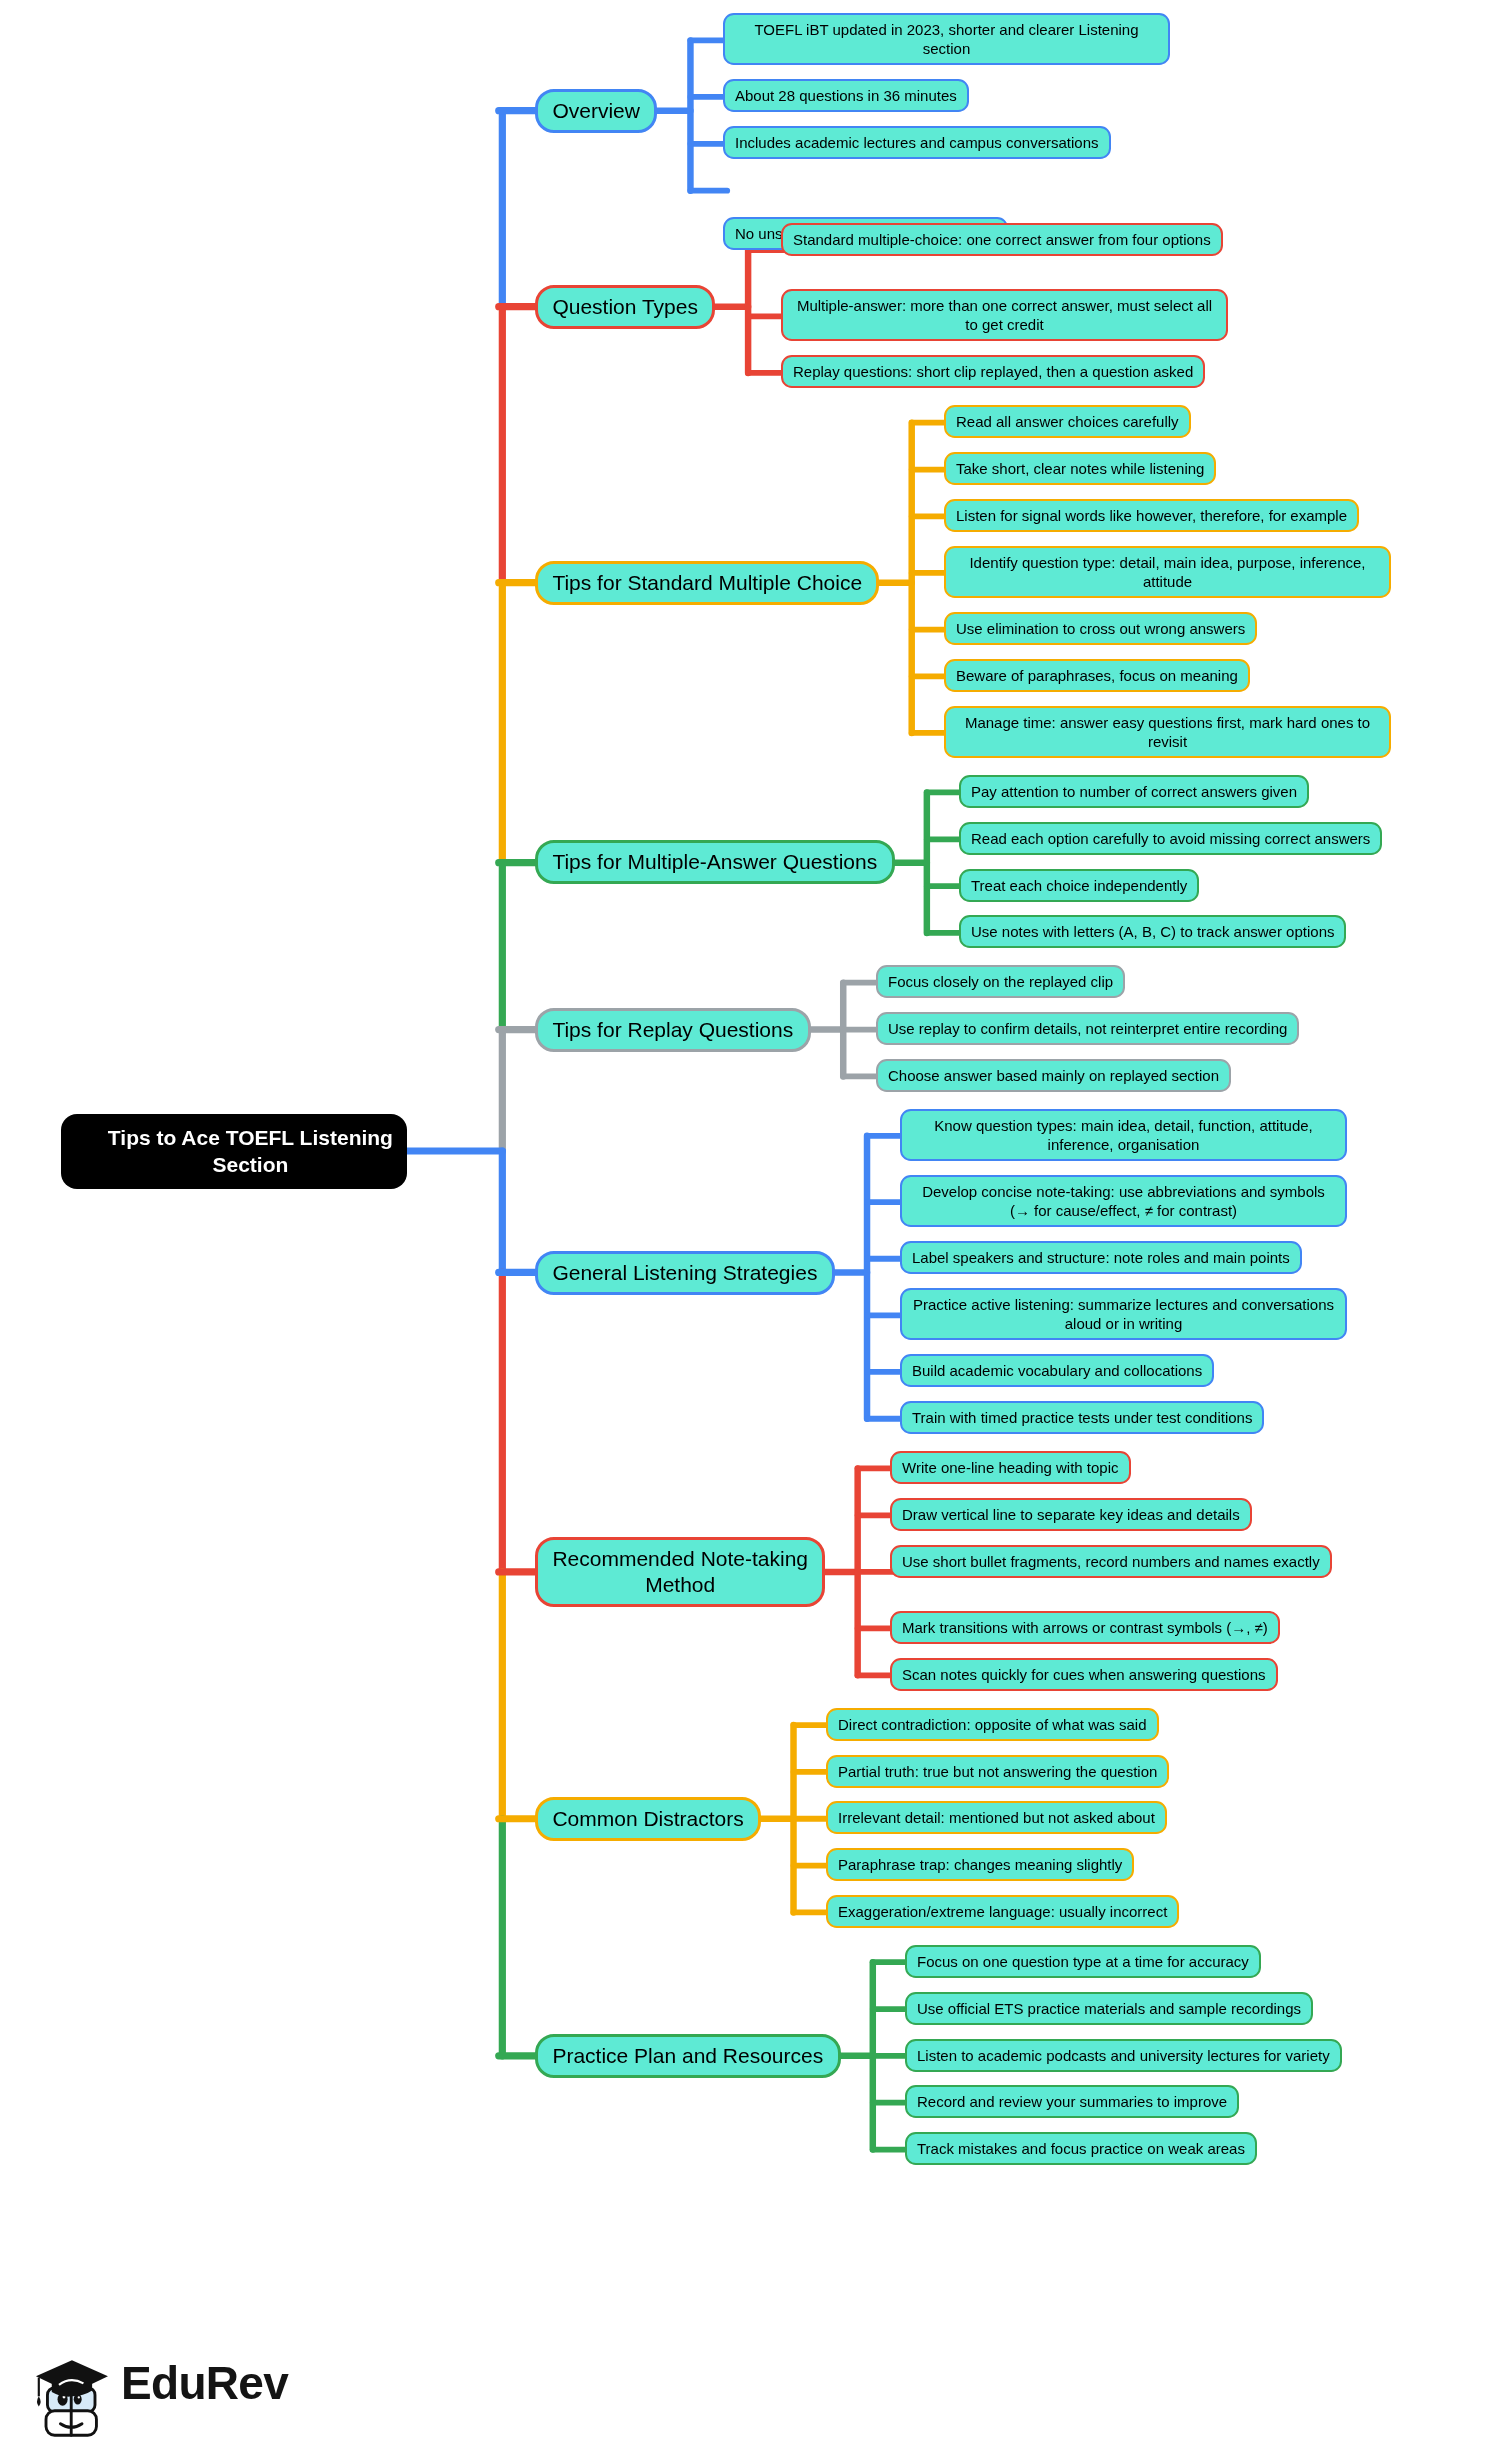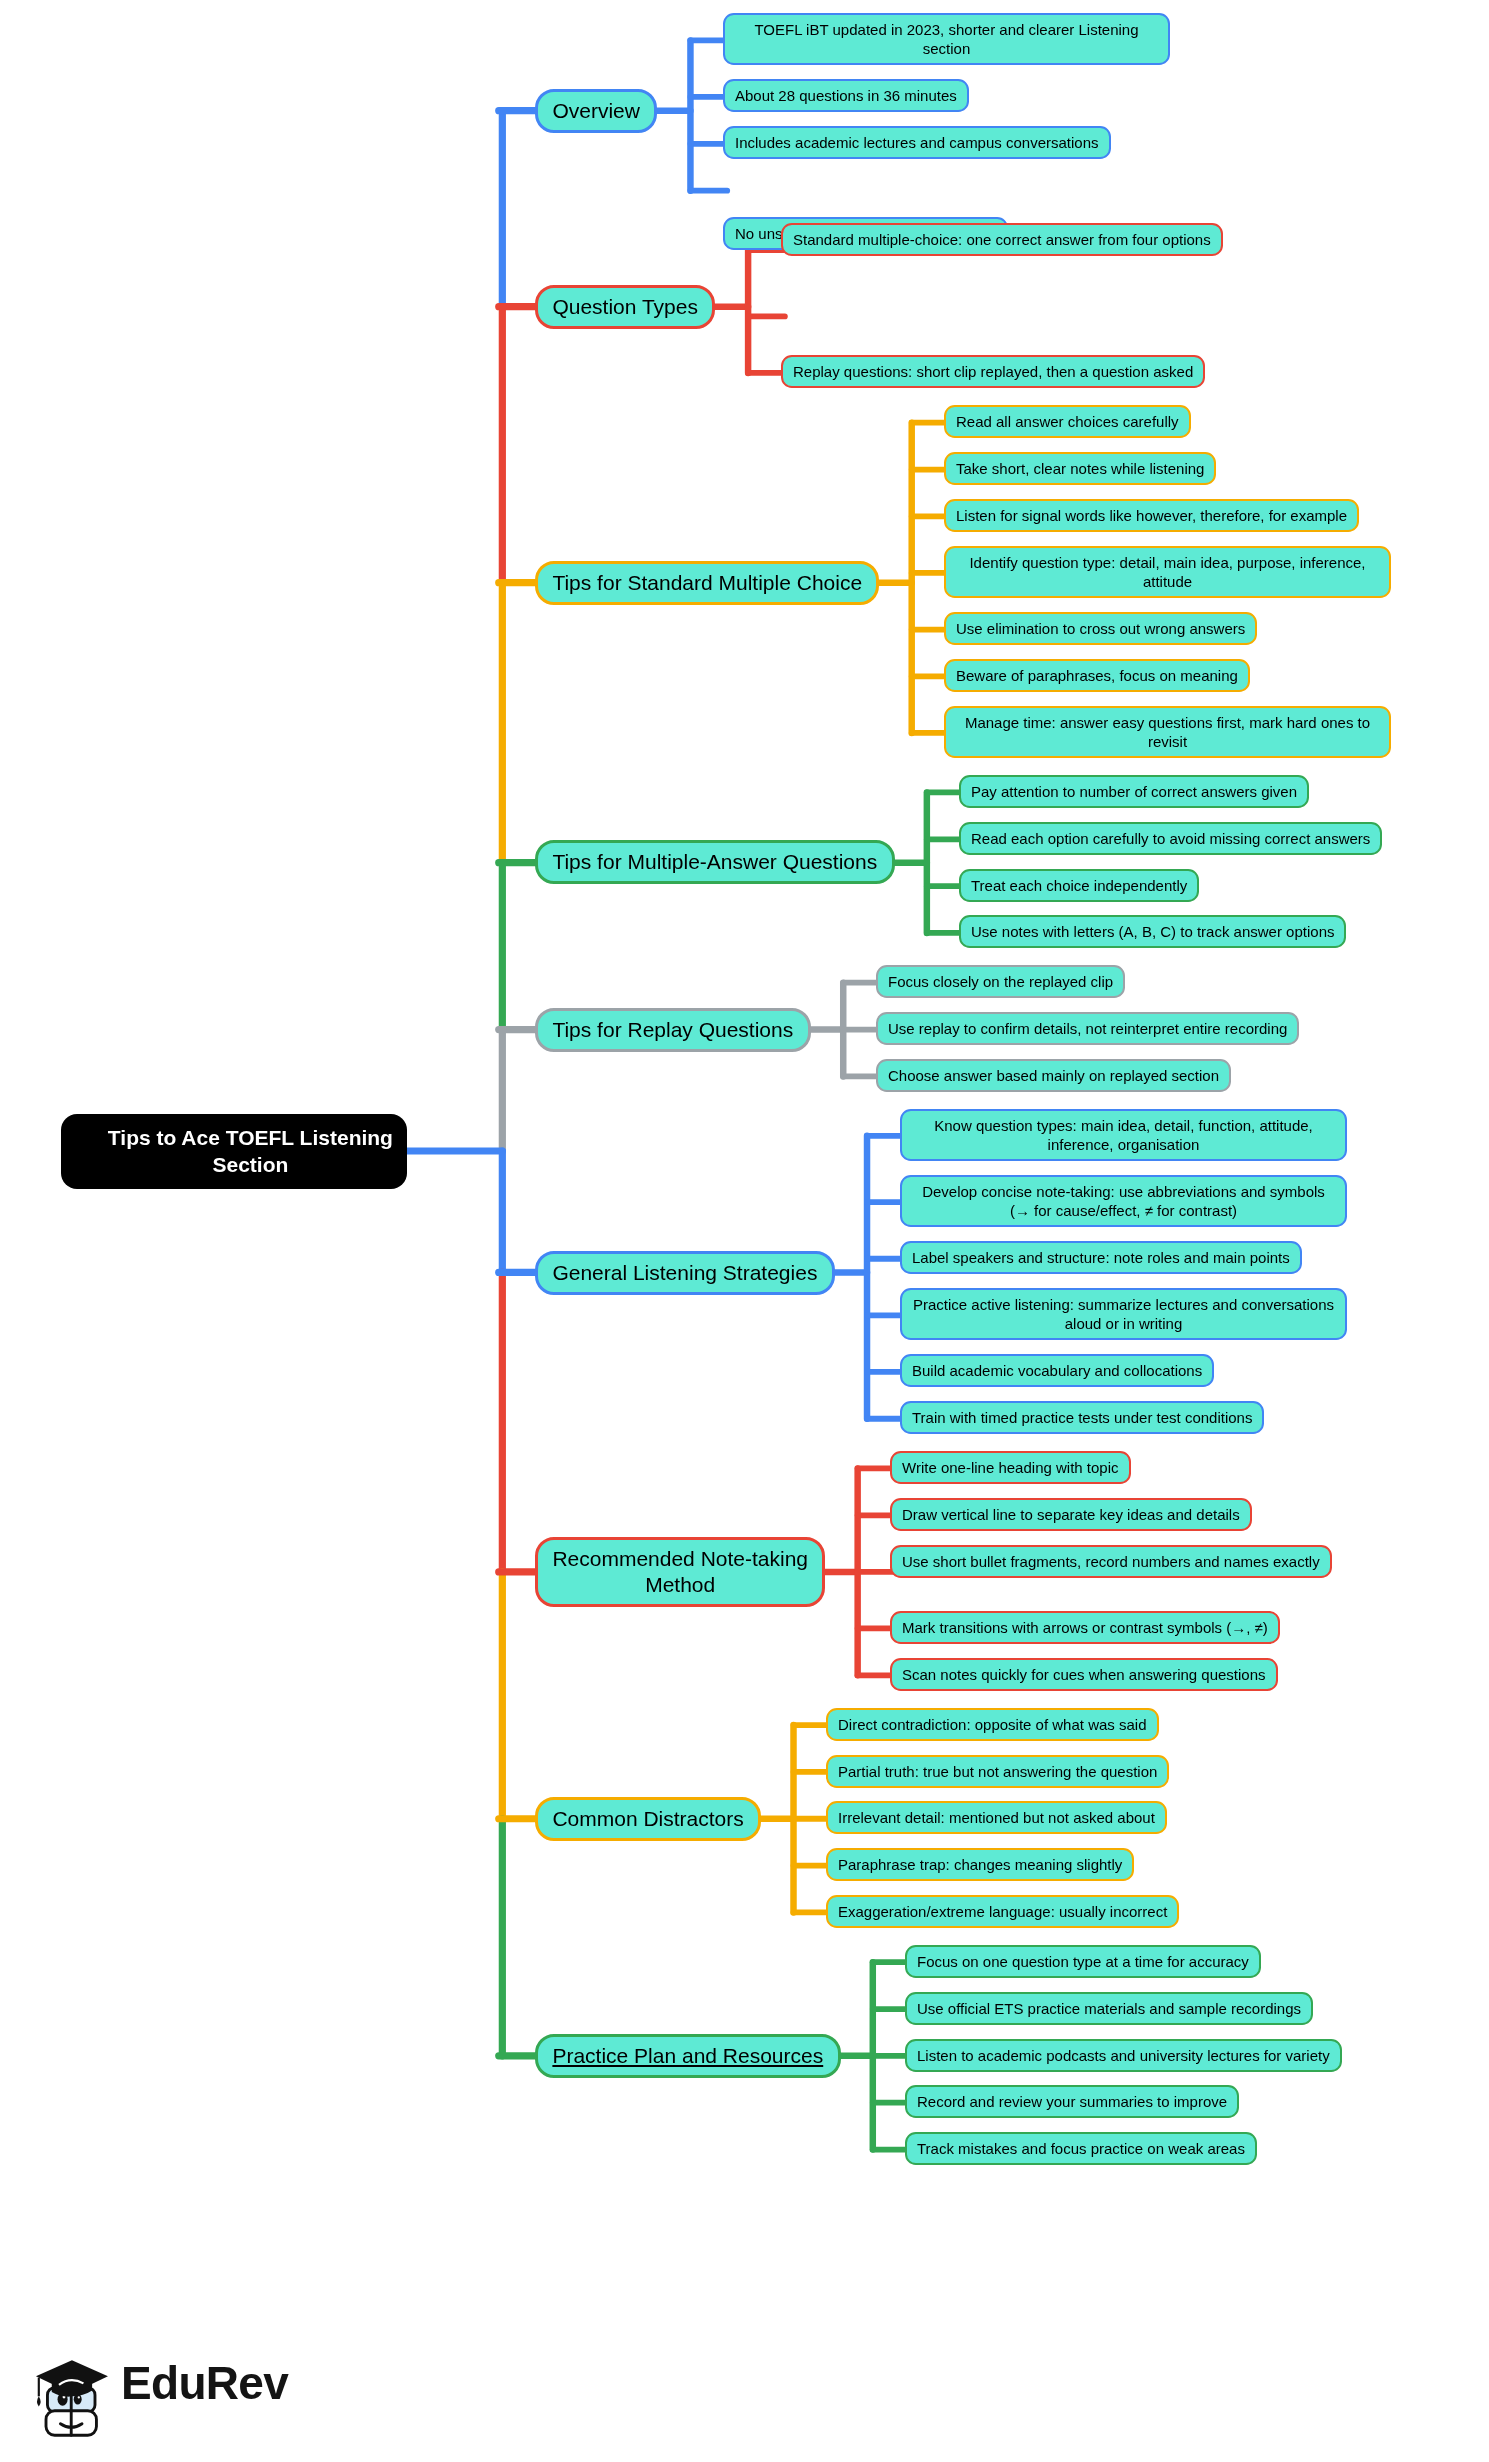--- a/index.html
+++ b/index.html
@@ -107,6 +107,7 @@
     <div class="node leaf" style="border-color: rgb(66, 133, 244); left: 723px; top: 173px; margin-top: 44px;">No unscored or experimental questions</div>
     <div class="node branch" style="border-color: rgb(232, 68, 53); left: 535px; top: 285px;">Question Types</div>
     <div class="node leaf" style="border-color: rgb(232, 68, 53); left: 781px; top: 223px;">Standard multiple-choice: one correct answer from four options</div>
+    <div class="node leaf" style="border-color: rgb(232, 68, 53); left: 781px; top: 289px;">Multiple-answer: more than one correct answer, must select all to get credit</div>
     <div class="node leaf" style="border-color: rgb(232, 68, 53); left: 781px; top: 355px;">Replay questions: short clip replayed, then a question asked</div>
     <div class="node branch" style="border-color: rgb(245, 172, 0); left: 535px; top: 561px;">Tips for Standard Multiple Choice</div>
     <div class="node leaf" style="border-color: rgb(245, 172, 0); left: 944px; top: 405px;">Read all answer choices carefully</div>

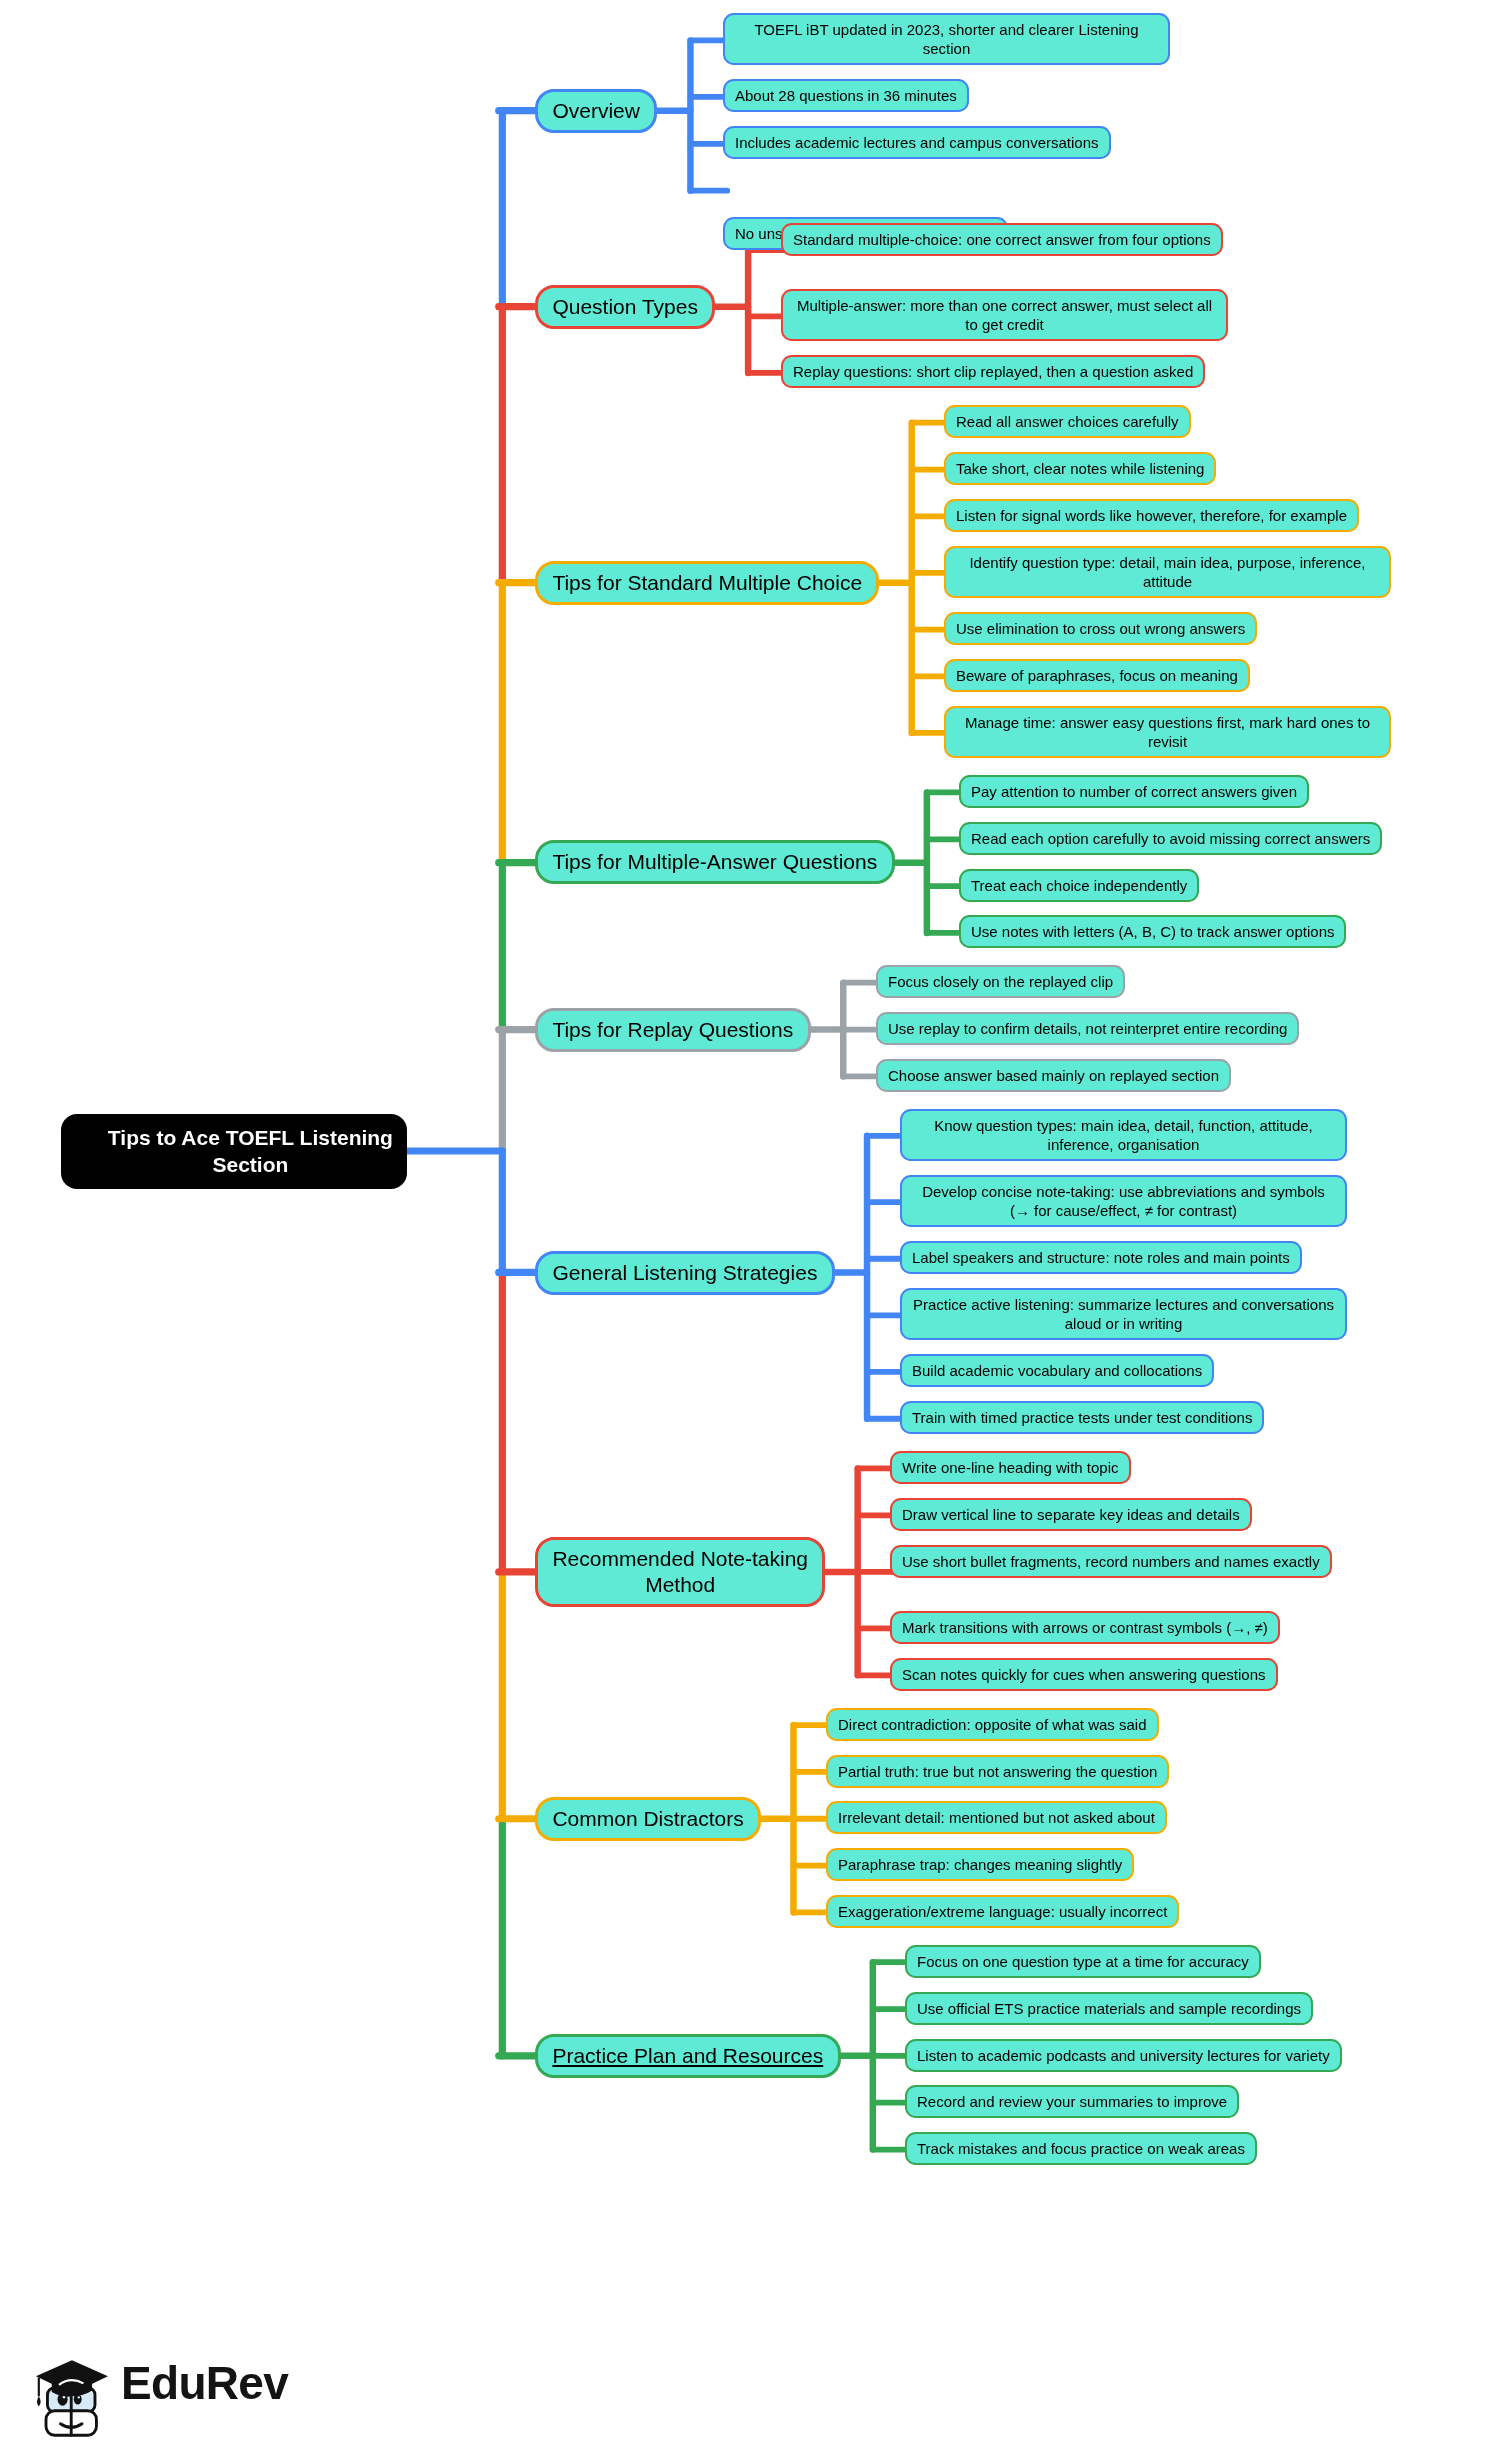--- a/index.html
+++ b/index.html
@@ -146,7 +146,7 @@
     <div class="node leaf" style="border-color: rgb(245, 172, 0); left: 826px; top: 1801px;">Irrelevant detail: mentioned but not asked about</div>
     <div class="node leaf" style="border-color: rgb(245, 172, 0); left: 826px; top: 1848px;">Paraphrase trap: changes meaning slightly</div>
     <div class="node leaf" style="border-color: rgb(245, 172, 0); left: 826px; top: 1895px;">Exaggeration/extreme language: usually incorrect</div>
-    <div class="node branch" style="border-color: rgb(52, 168, 83); left: 535px; top: 2034px; text-decoration: underline;">Practice Plan and Resources</div>
+    <div class="node branch" style="border-color: rgb(52, 168, 83); left: 535px; top: 2034px;">Practice Plan and Resources</div>
     <div class="node leaf" style="border-color: rgb(52, 168, 83); left: 905px; top: 1945px;">Focus on one question type at a time for accuracy</div>
     <div class="node leaf" style="border-color: rgb(52, 168, 83); left: 905px; top: 1992px;">Use official ETS practice materials and sample recordings</div>
     <div class="node leaf" style="border-color: rgb(52, 168, 83); left: 905px; top: 2039px;">Listen to academic podcasts and university lectures for variety</div>

